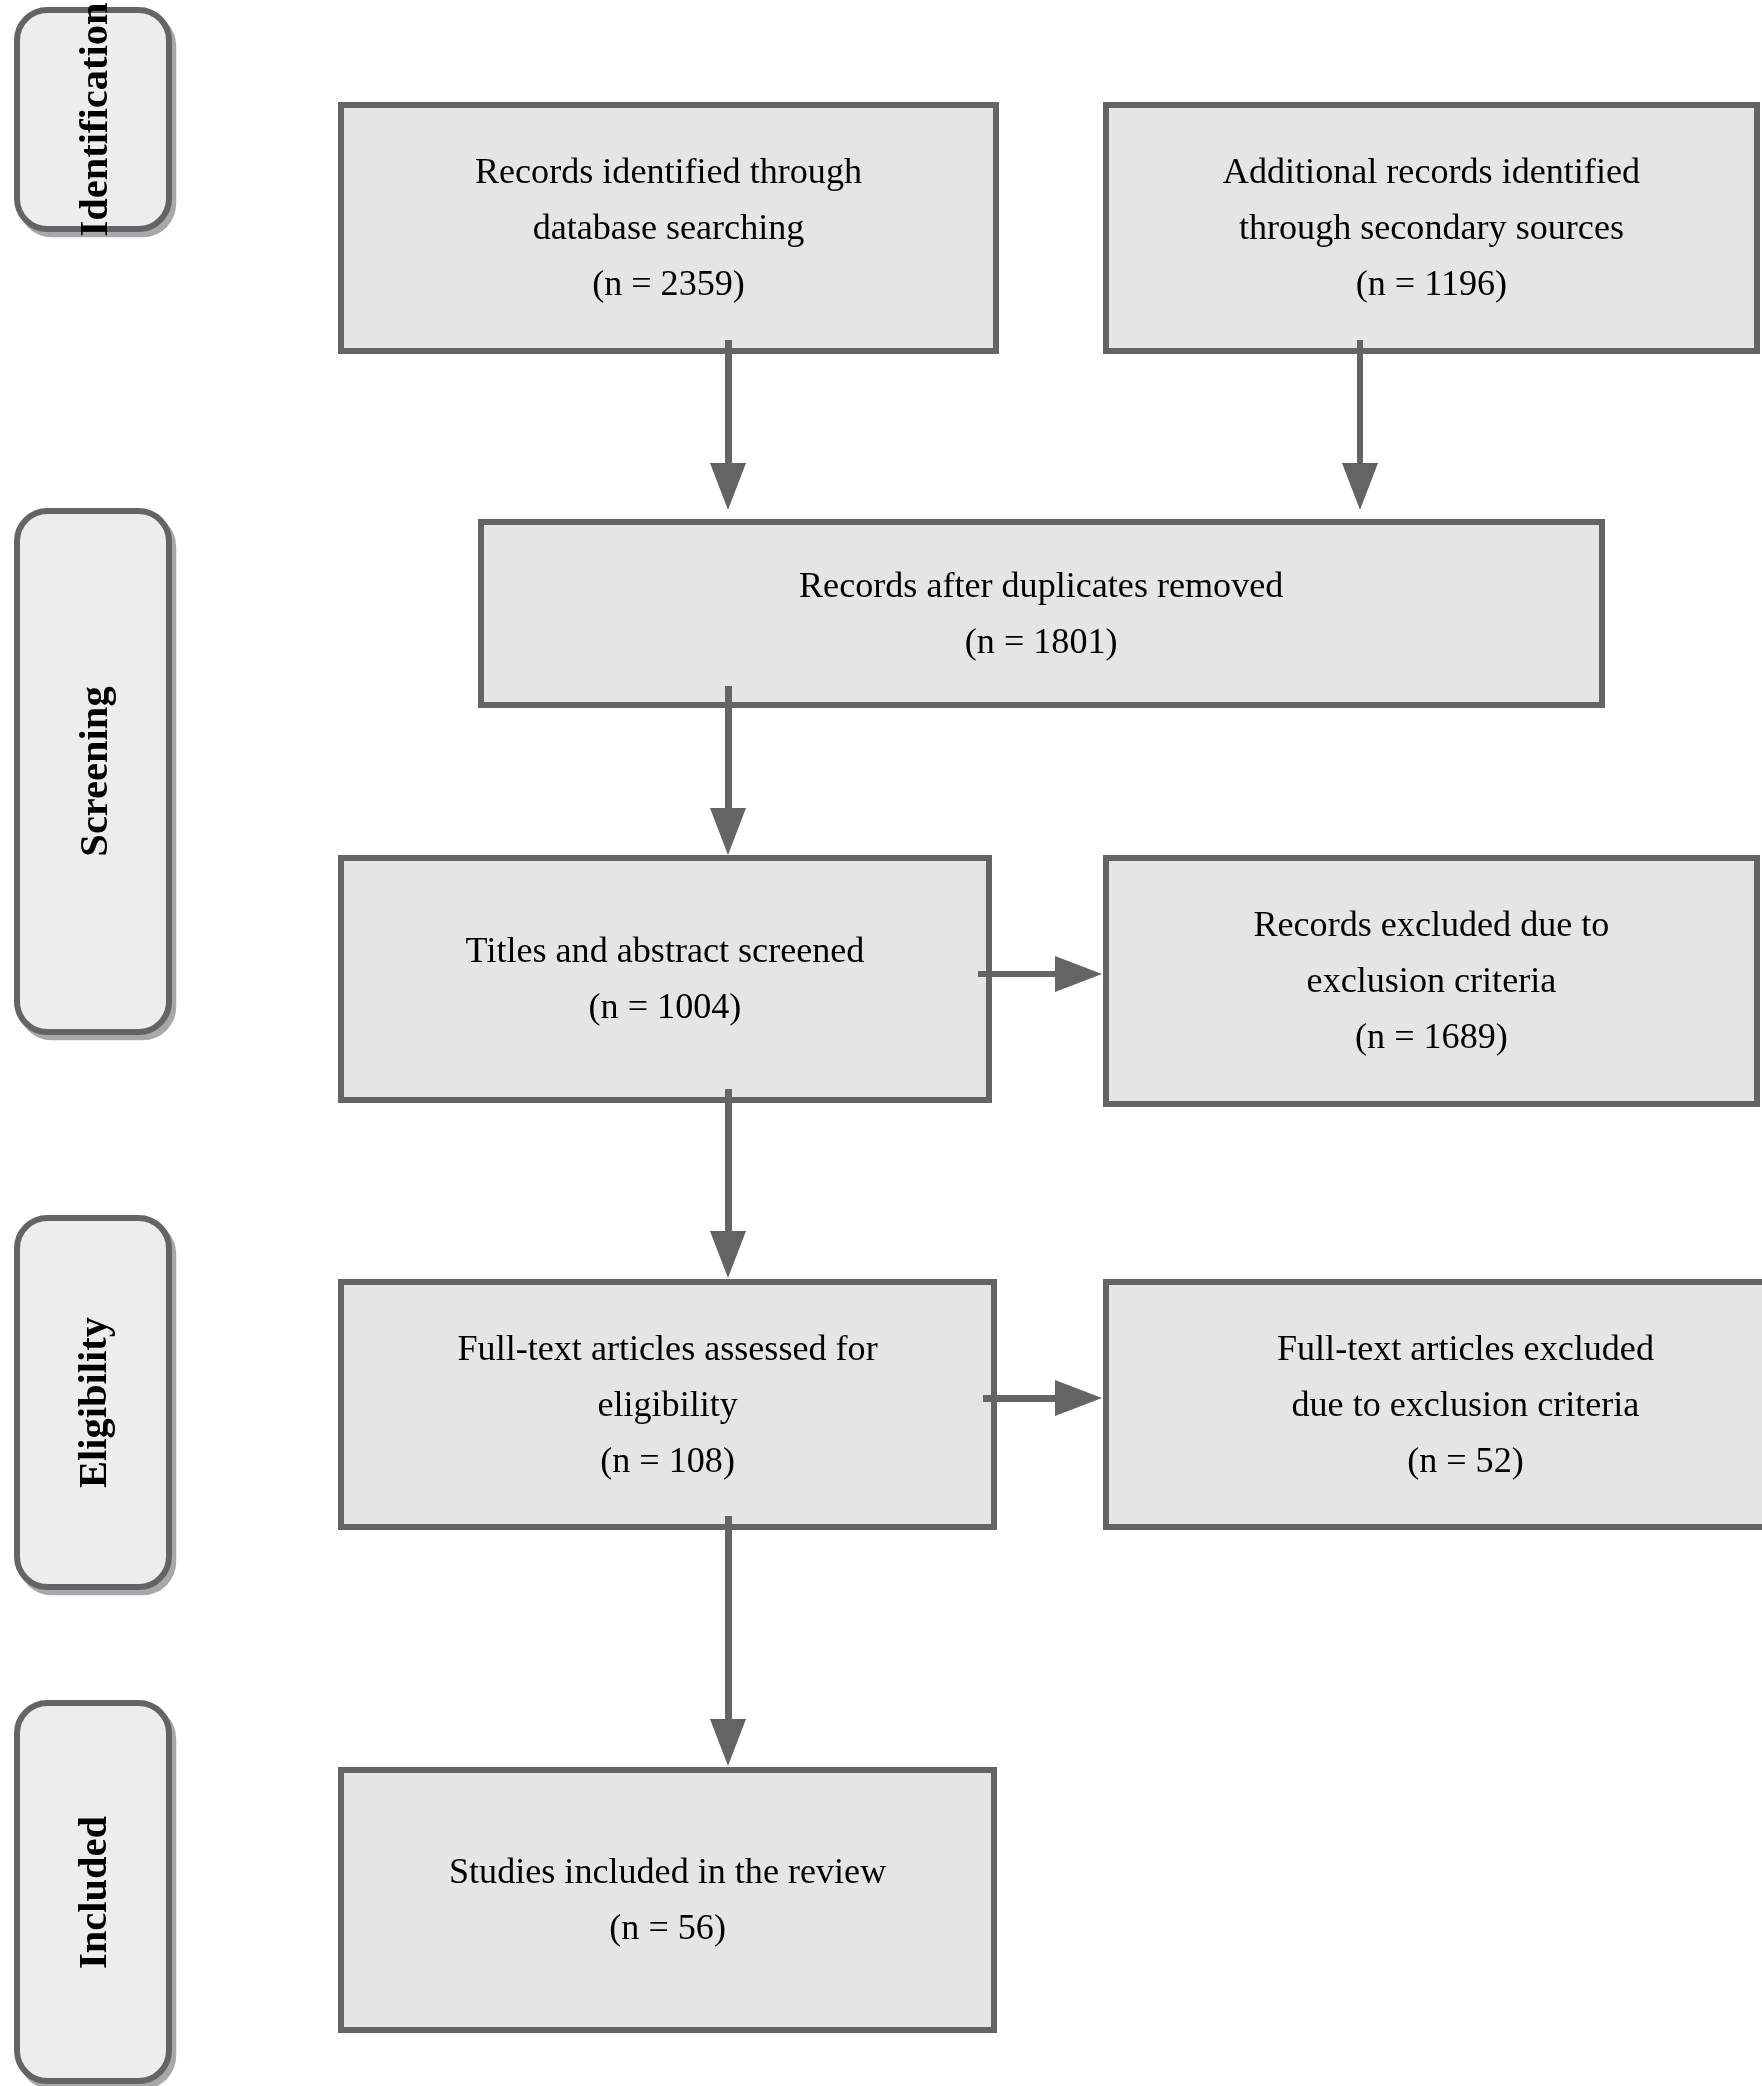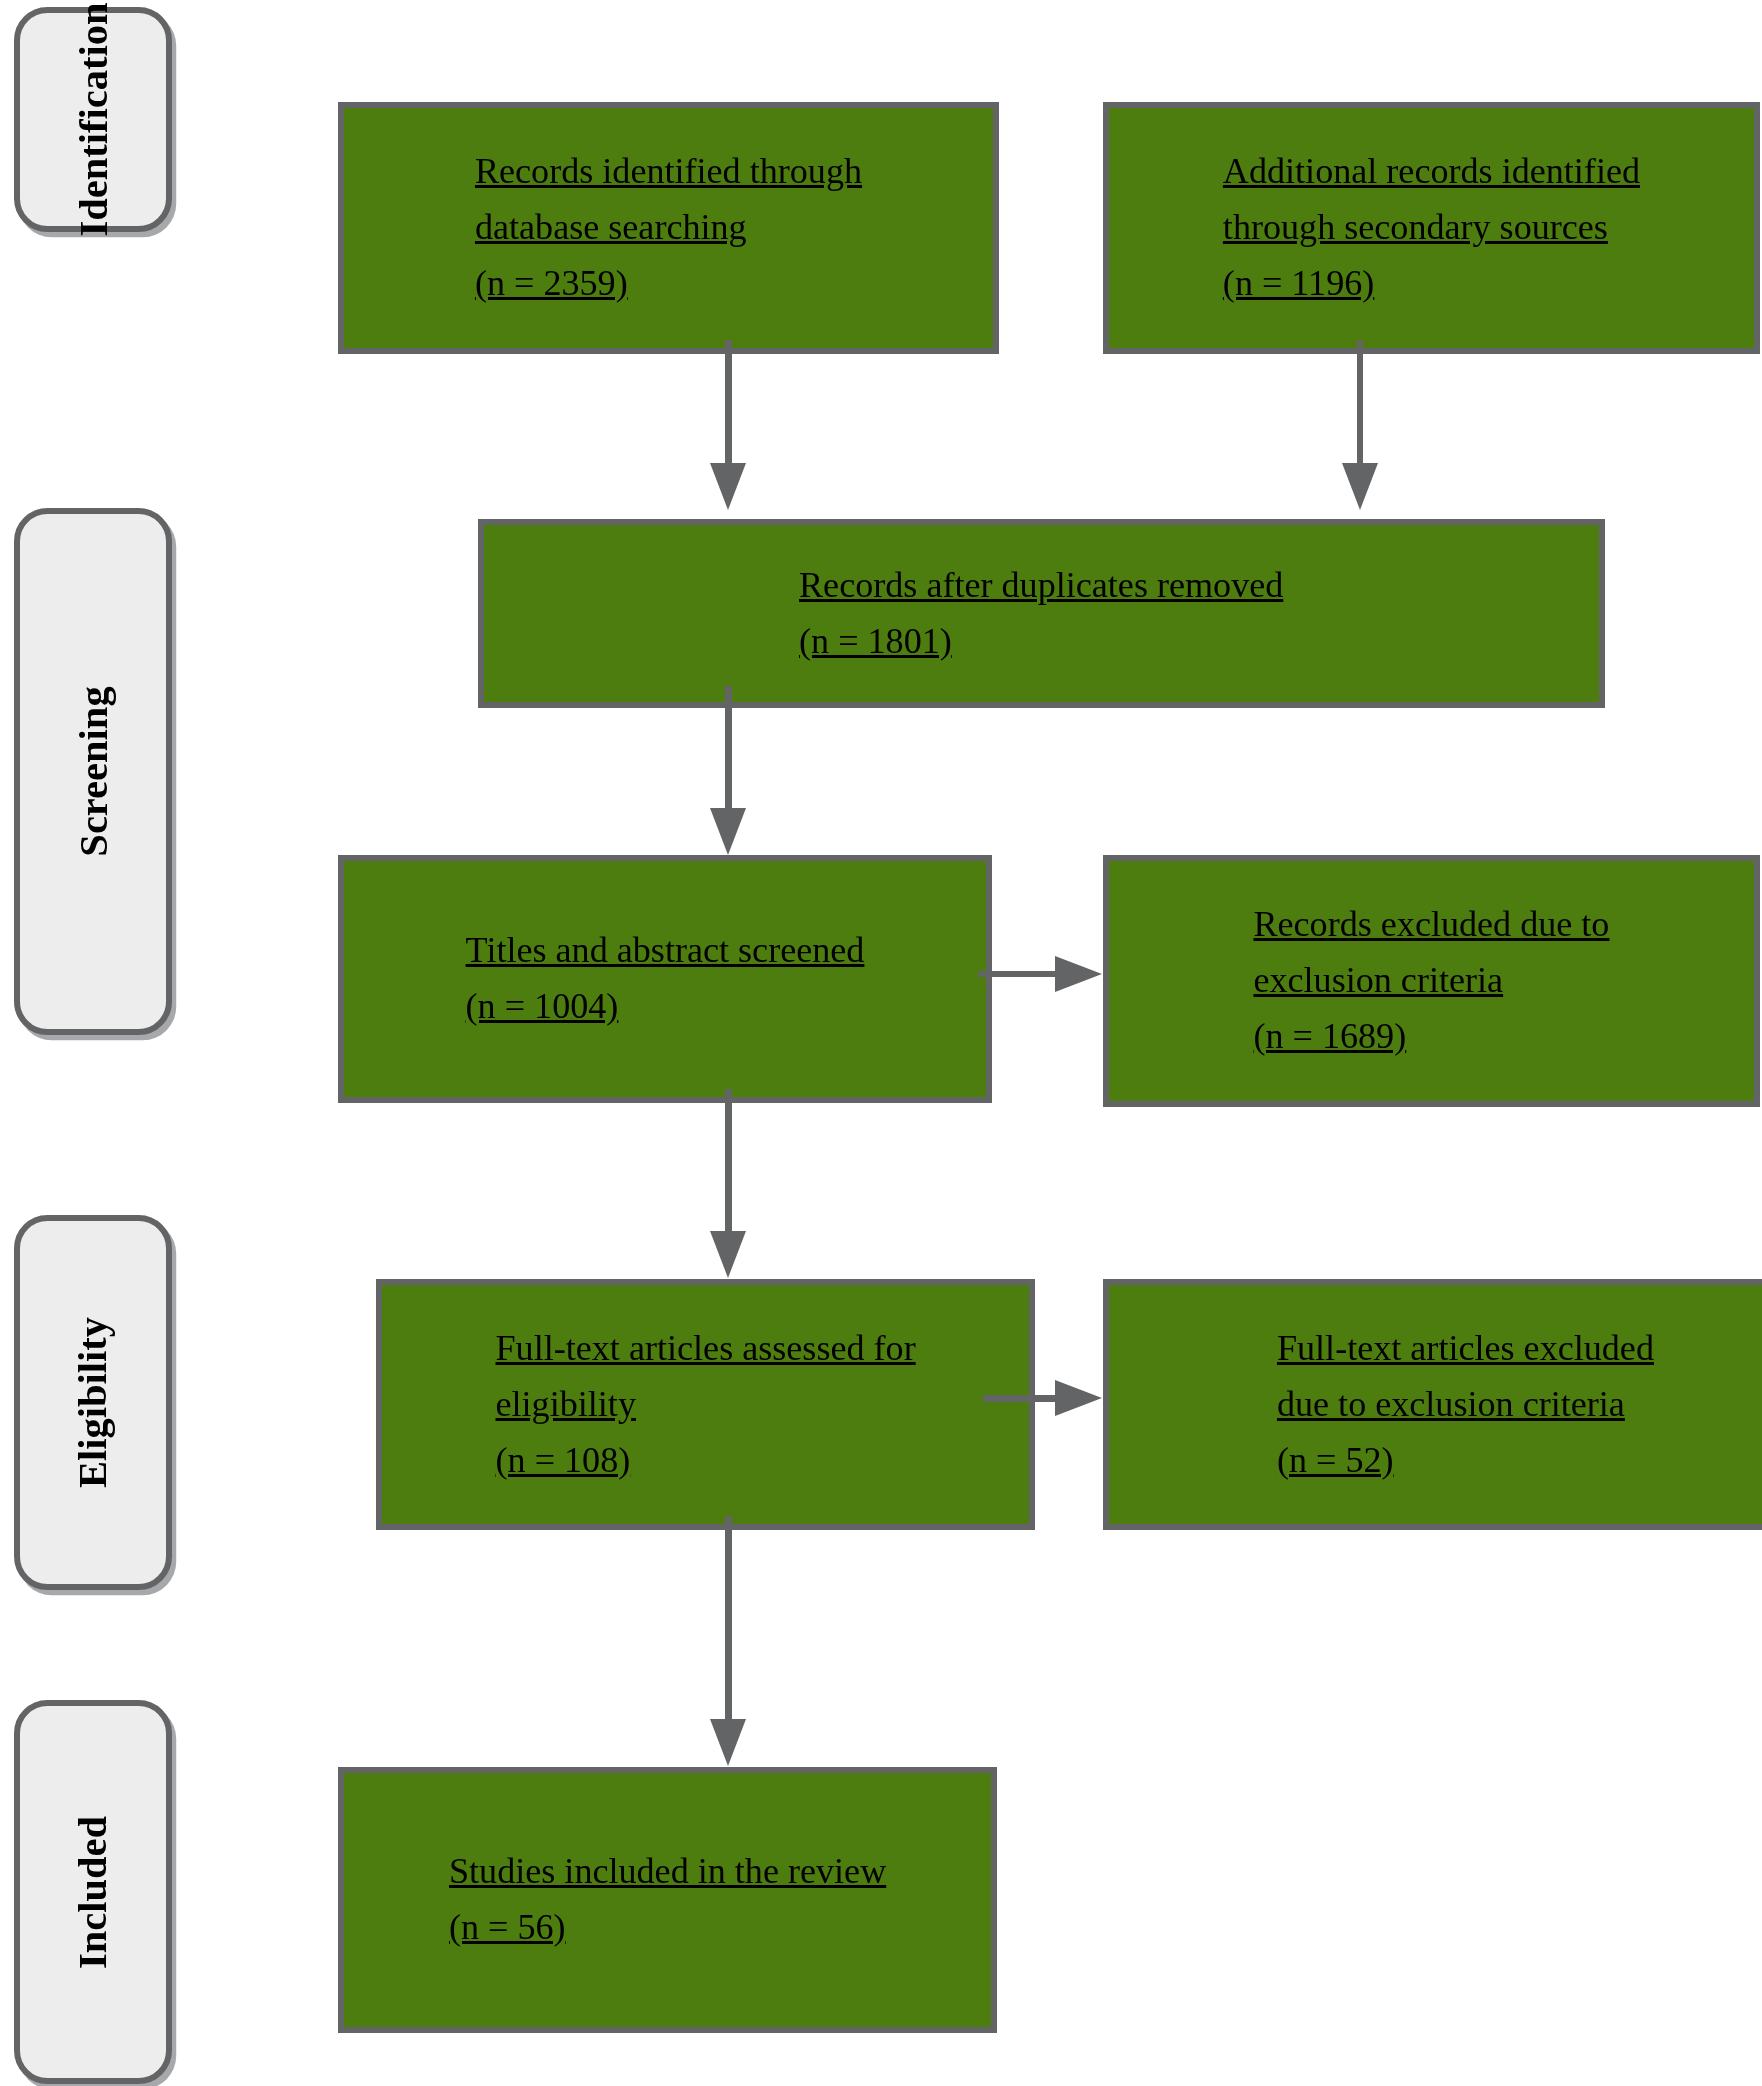--- a/index.html
+++ b/index.html
@@ -34,13 +34,12 @@
   
   .box {
     position: absolute;
-    background: #4d7c0f;
+    background: #e5e5e5;
     border: 0.36vw solid #636466;
     display: flex;
     align-items: center;
     justify-content: center;
-    text-align: left;
-    text-decoration: underline;
+    text-align: center;
   }
   .box-text {
     white-space: pre-line;

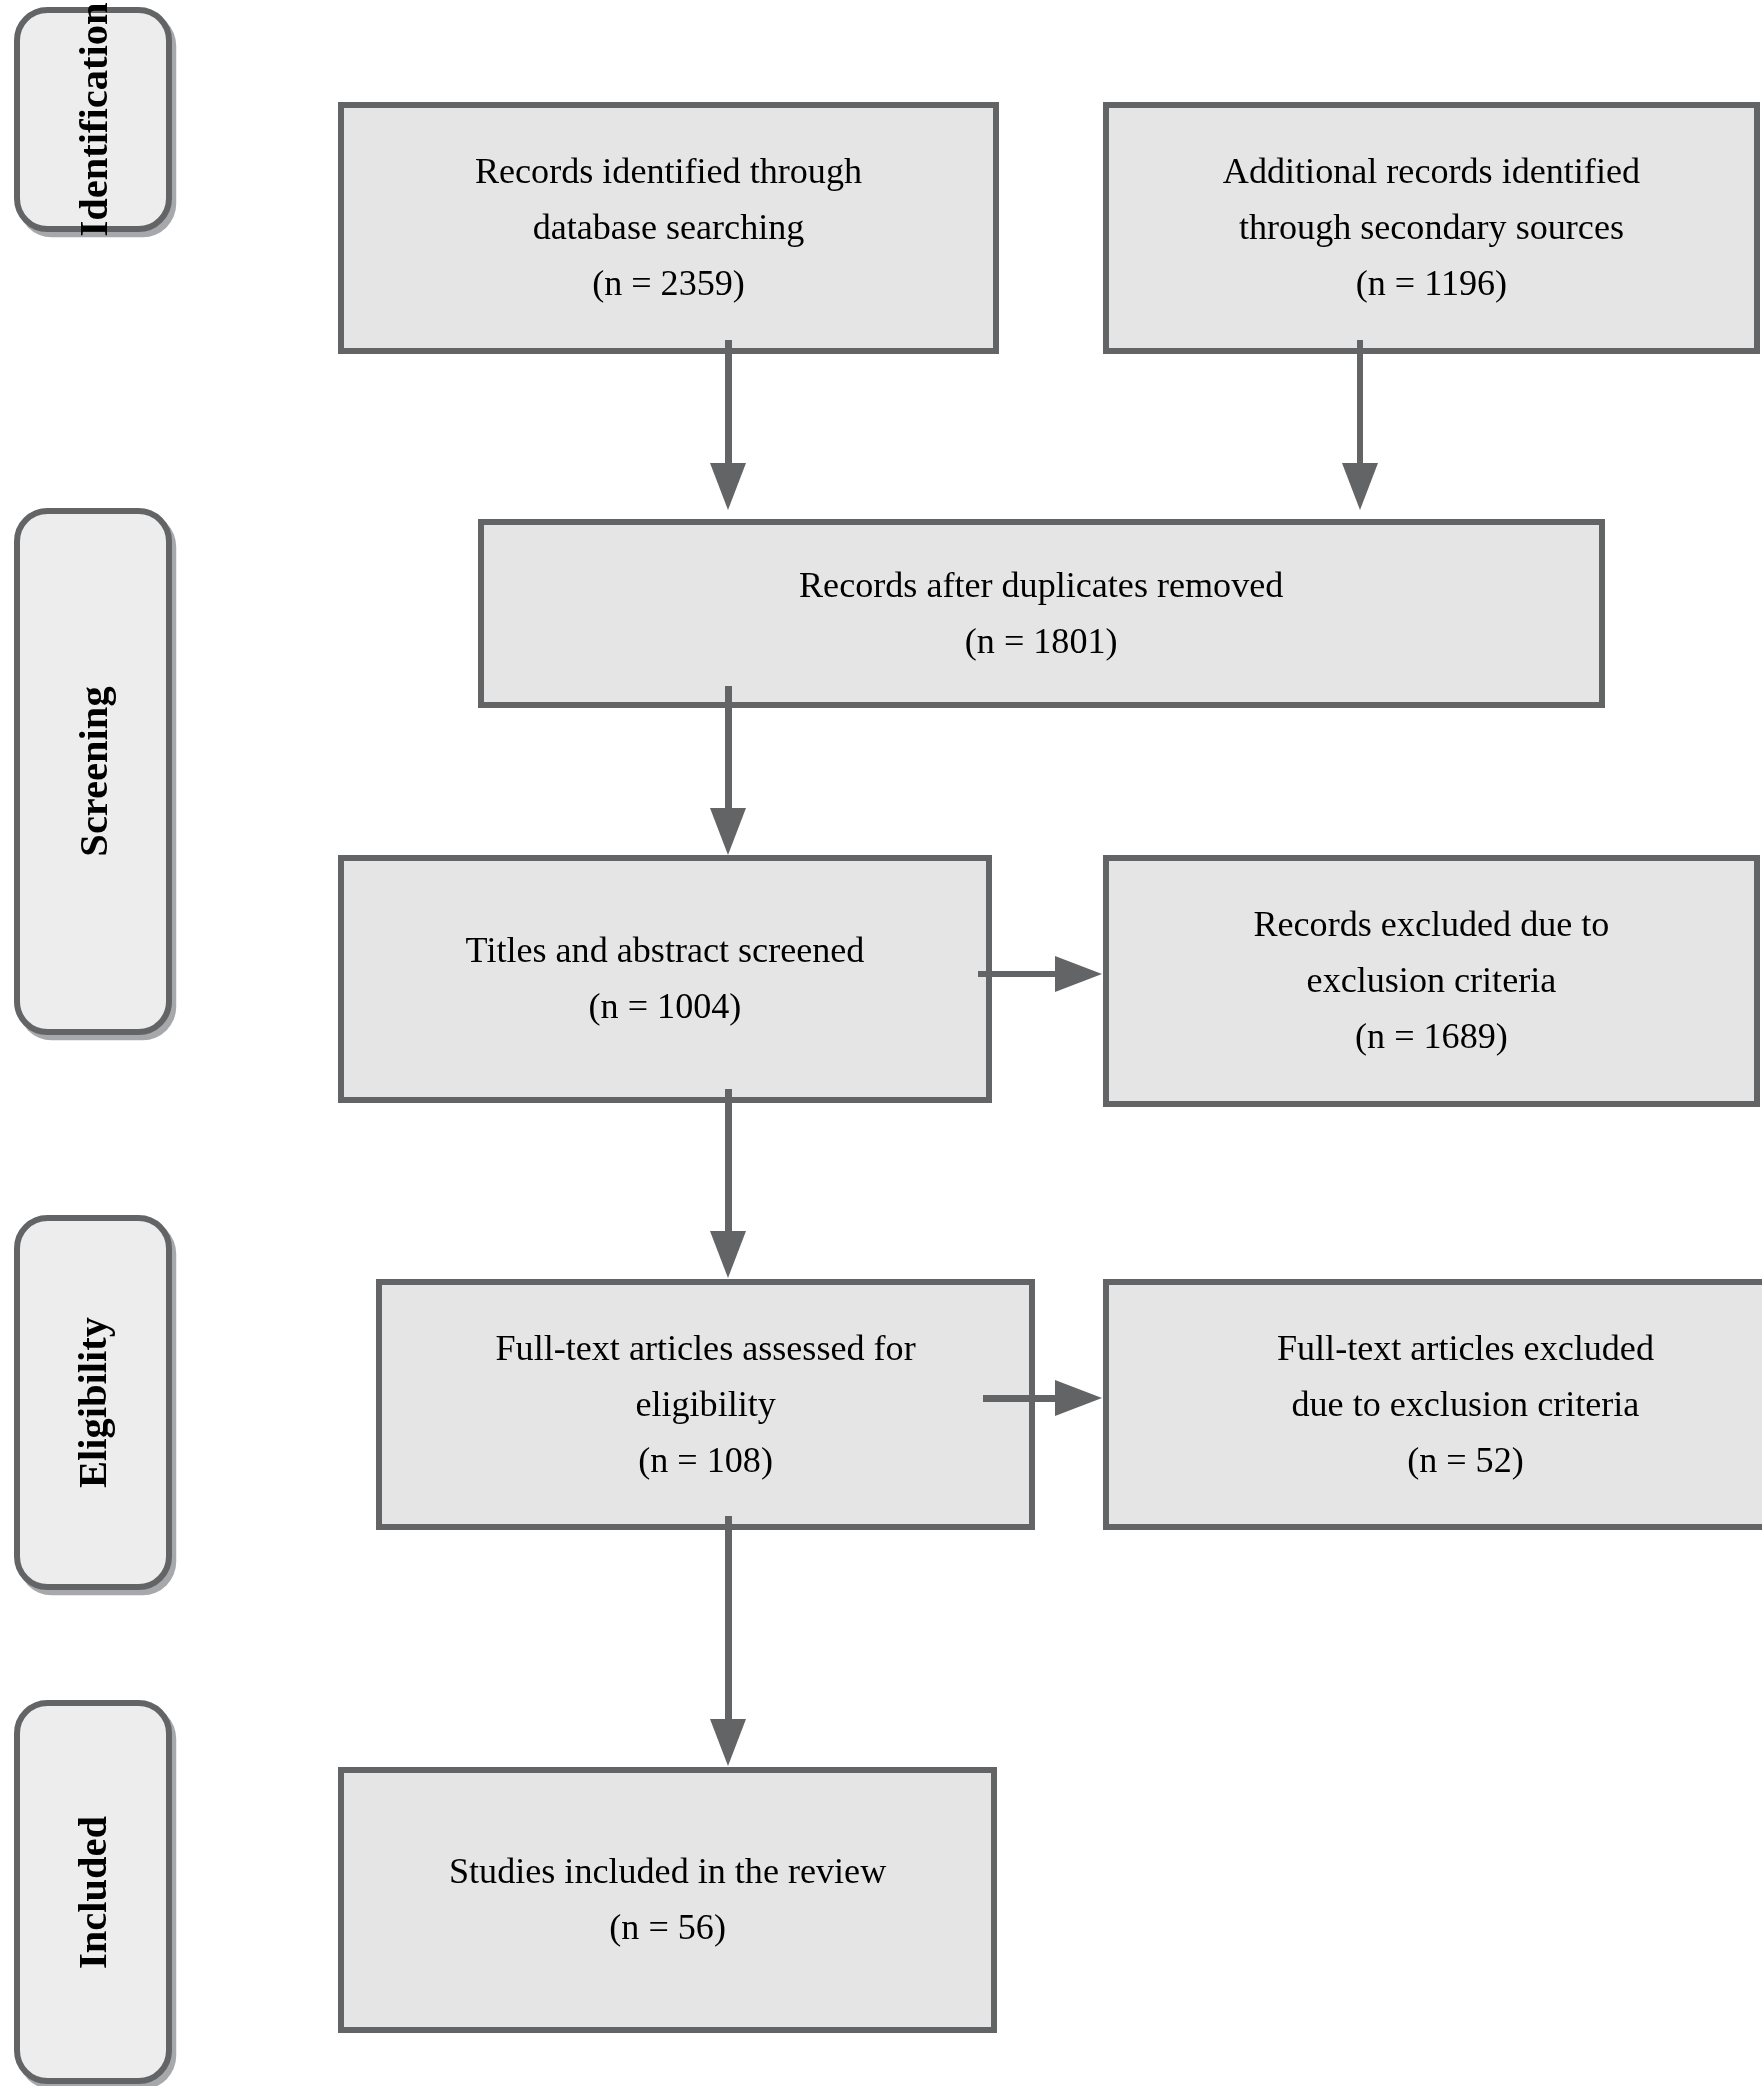--- a/index.html
+++ b/index.html
@@ -105,7 +105,7 @@
 exclusion criteria
 (n = 1689)</div>
   </div>
-  <div class="box" style="left:19.2%; top:61.3%; width:36.7%; height:11.5%;margin-left:38px;">
+  <div class="box" style="left:19.2%; top:61.3%; width:36.7%; height:11.5%;">
     <div class="box-text">Full-text articles assessed for
 eligibility
 (n = 108)</div>

